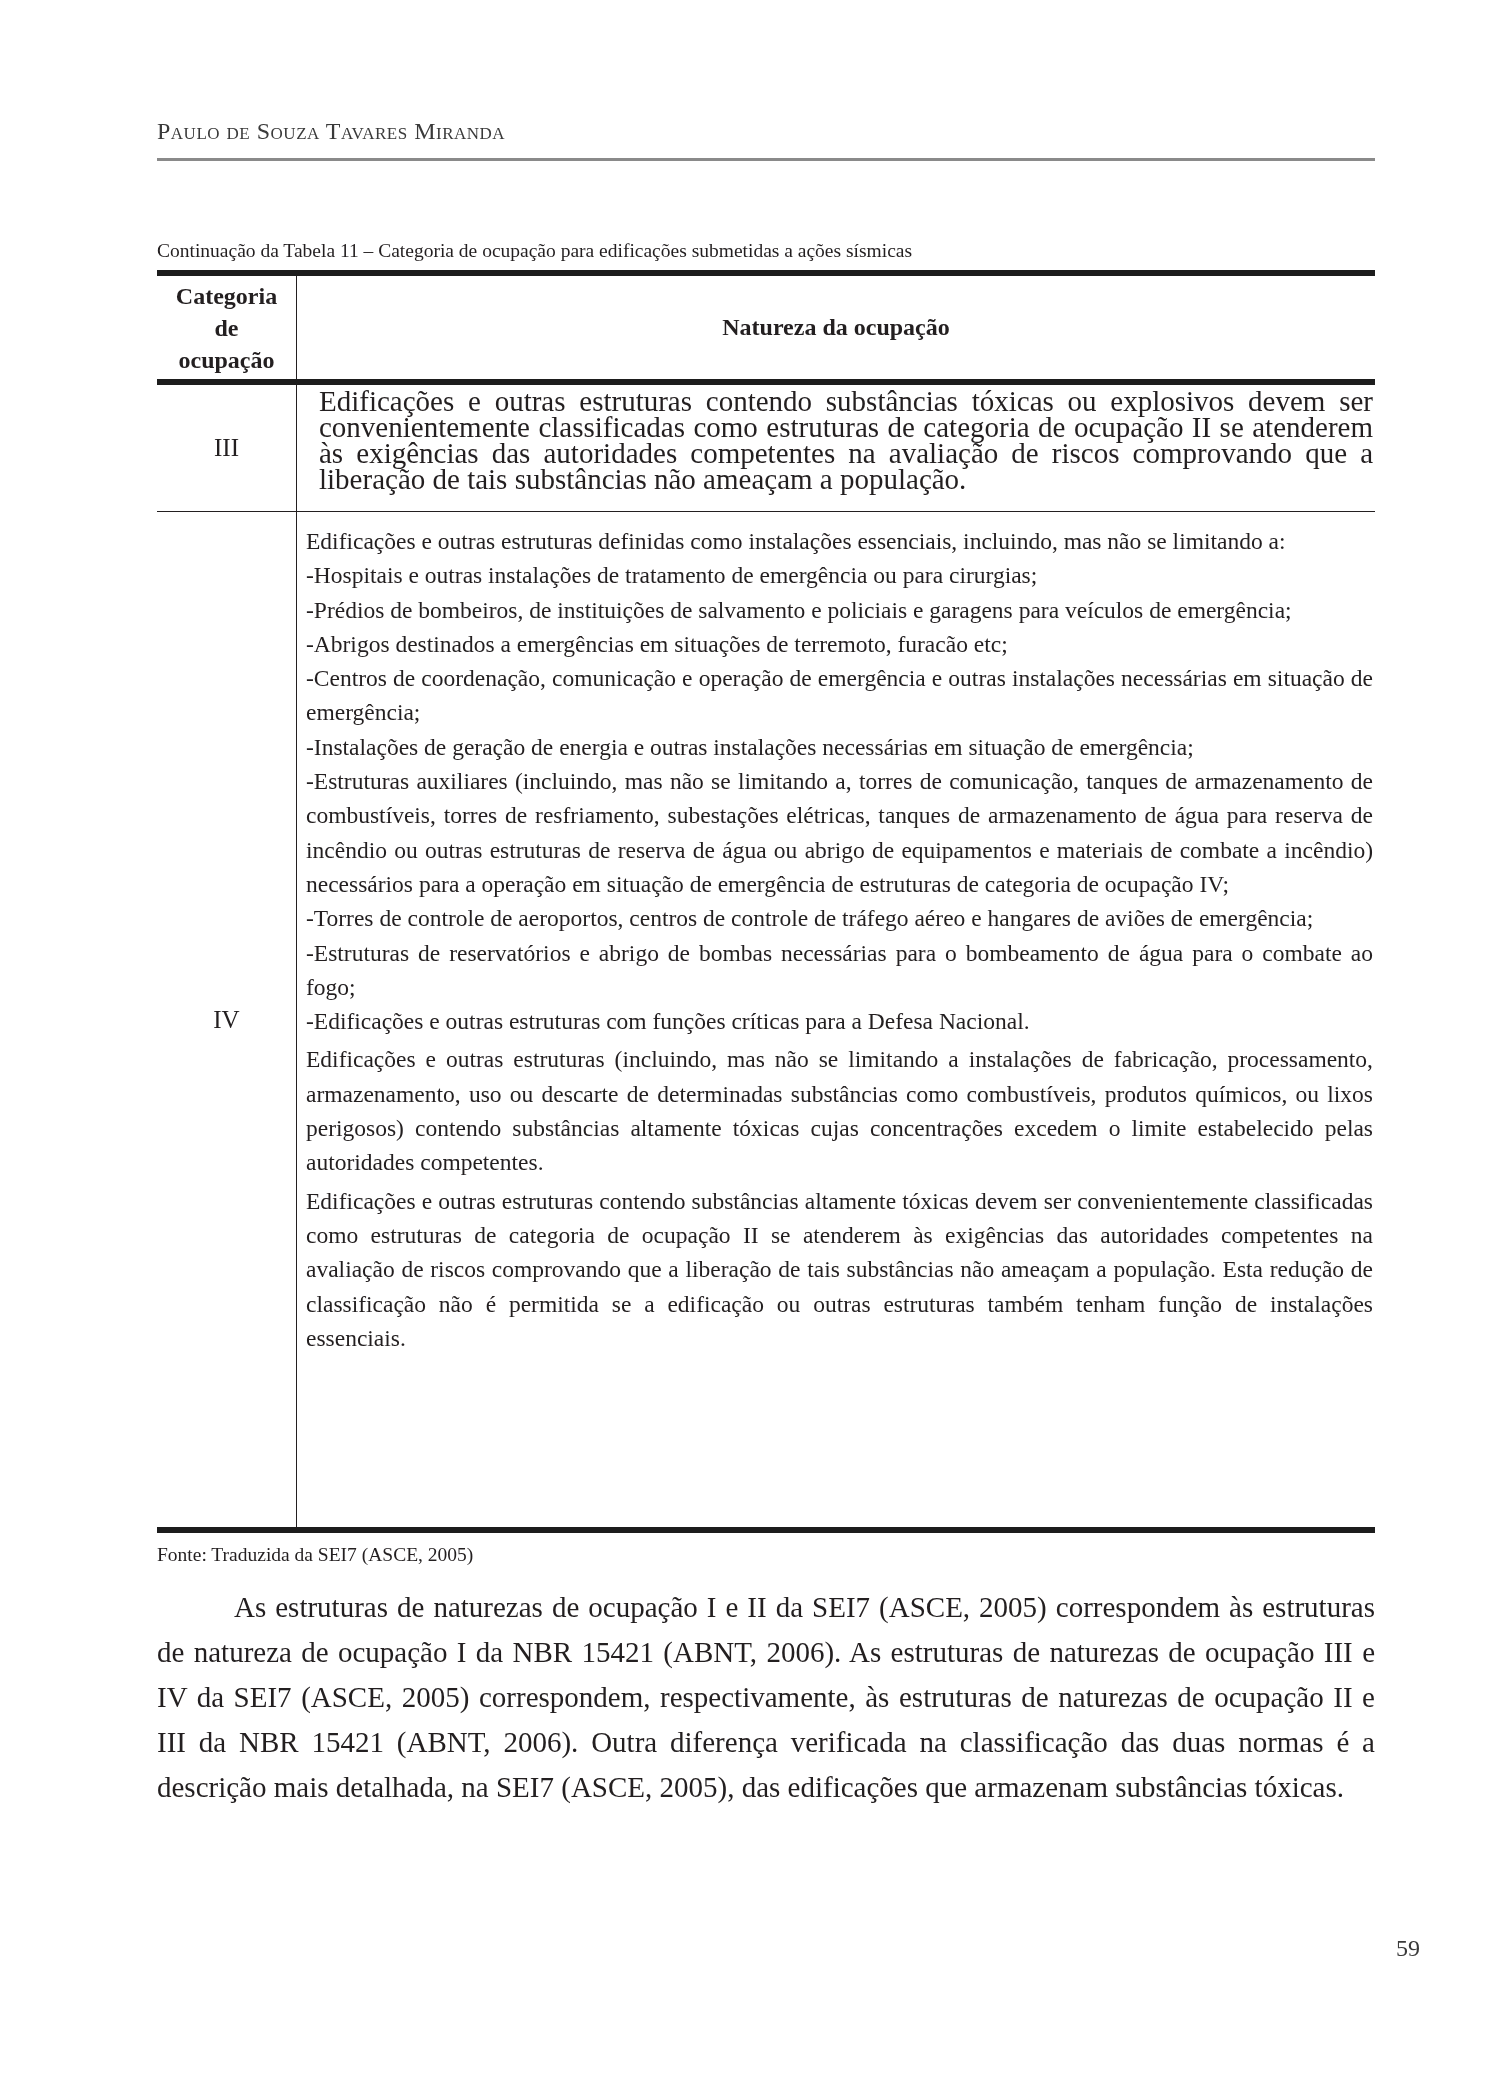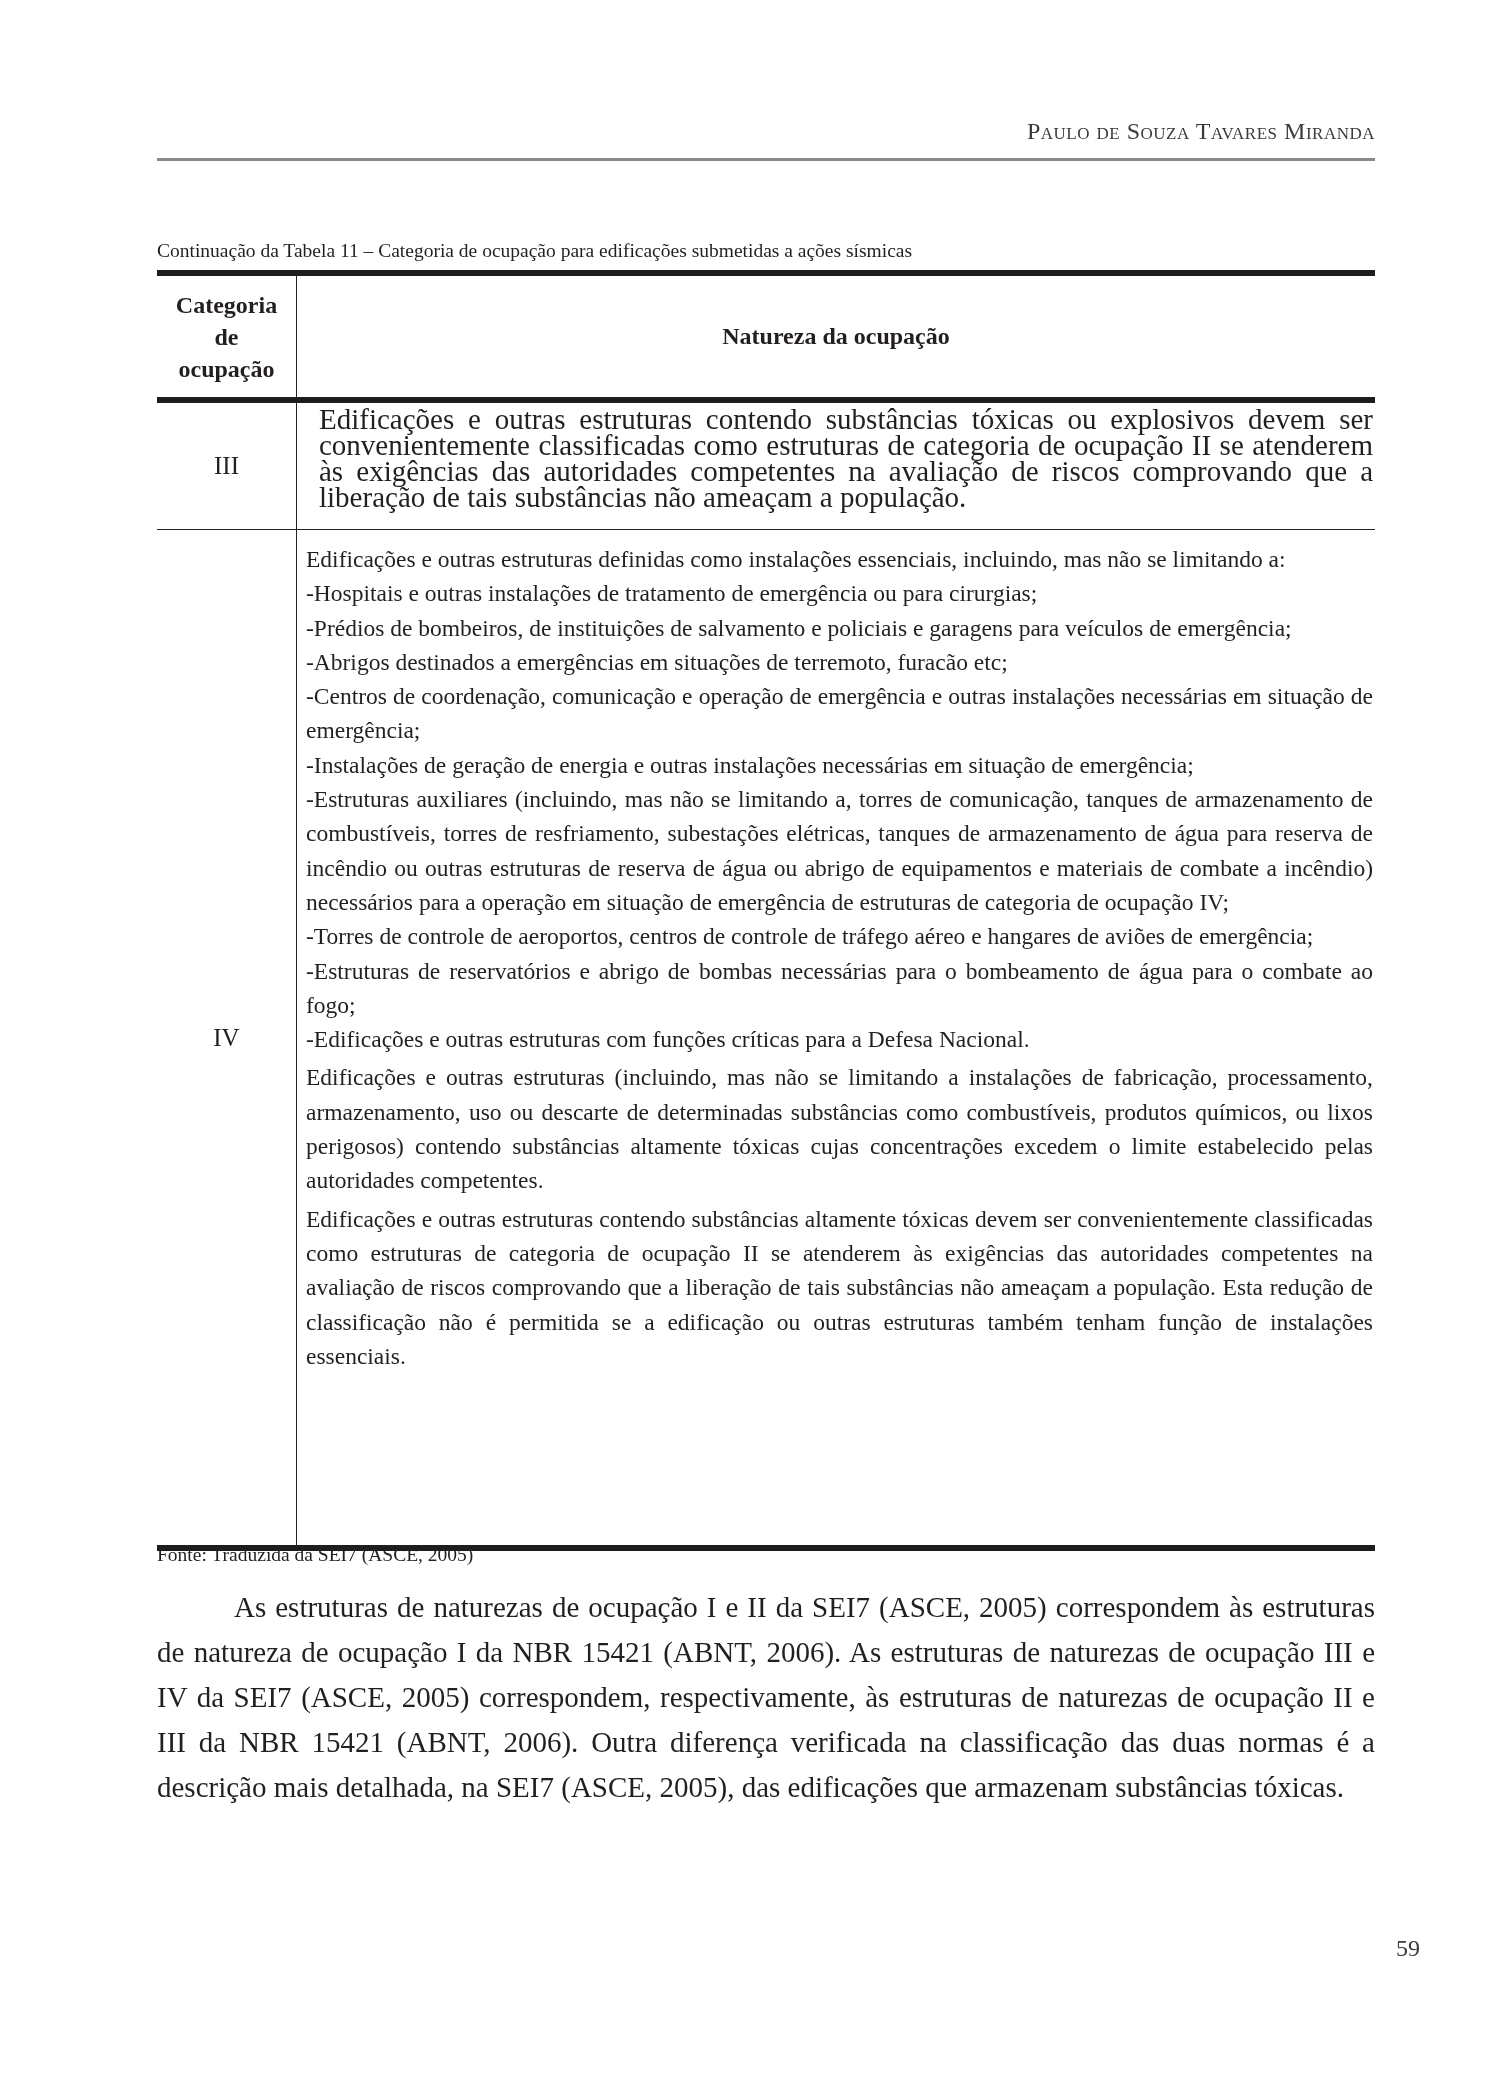--- a/index.html
+++ b/index.html
@@ -5,7 +5,7 @@
   html, body { margin: 0; padding: 0; background: #ffffff; }
   body { width: 1500px; height: 2099px; position: relative; overflow: hidden;
          font-family: "Liberation Serif", "DejaVu Serif", serif; color: #231f20; }
-  .running-head { position: absolute; left: 157px; width: 1218px; top: 118px; text-align: right;
+  .running-head { position: absolute; left: 157px; width: 1218px; top: 118px; text-align: left;
                   font-size: 24px; letter-spacing: 0.5px; font-variant: small-caps; color: #3a3a3a; }
   .head-rule { position: absolute; left: 157px; width: 1218px; top: 158px; height: 3px; background: #8a8a8a; }
   .caption { position: absolute; left: 157px; top: 240px; font-size: 19.5px; color: #231f20; white-space: nowrap; }

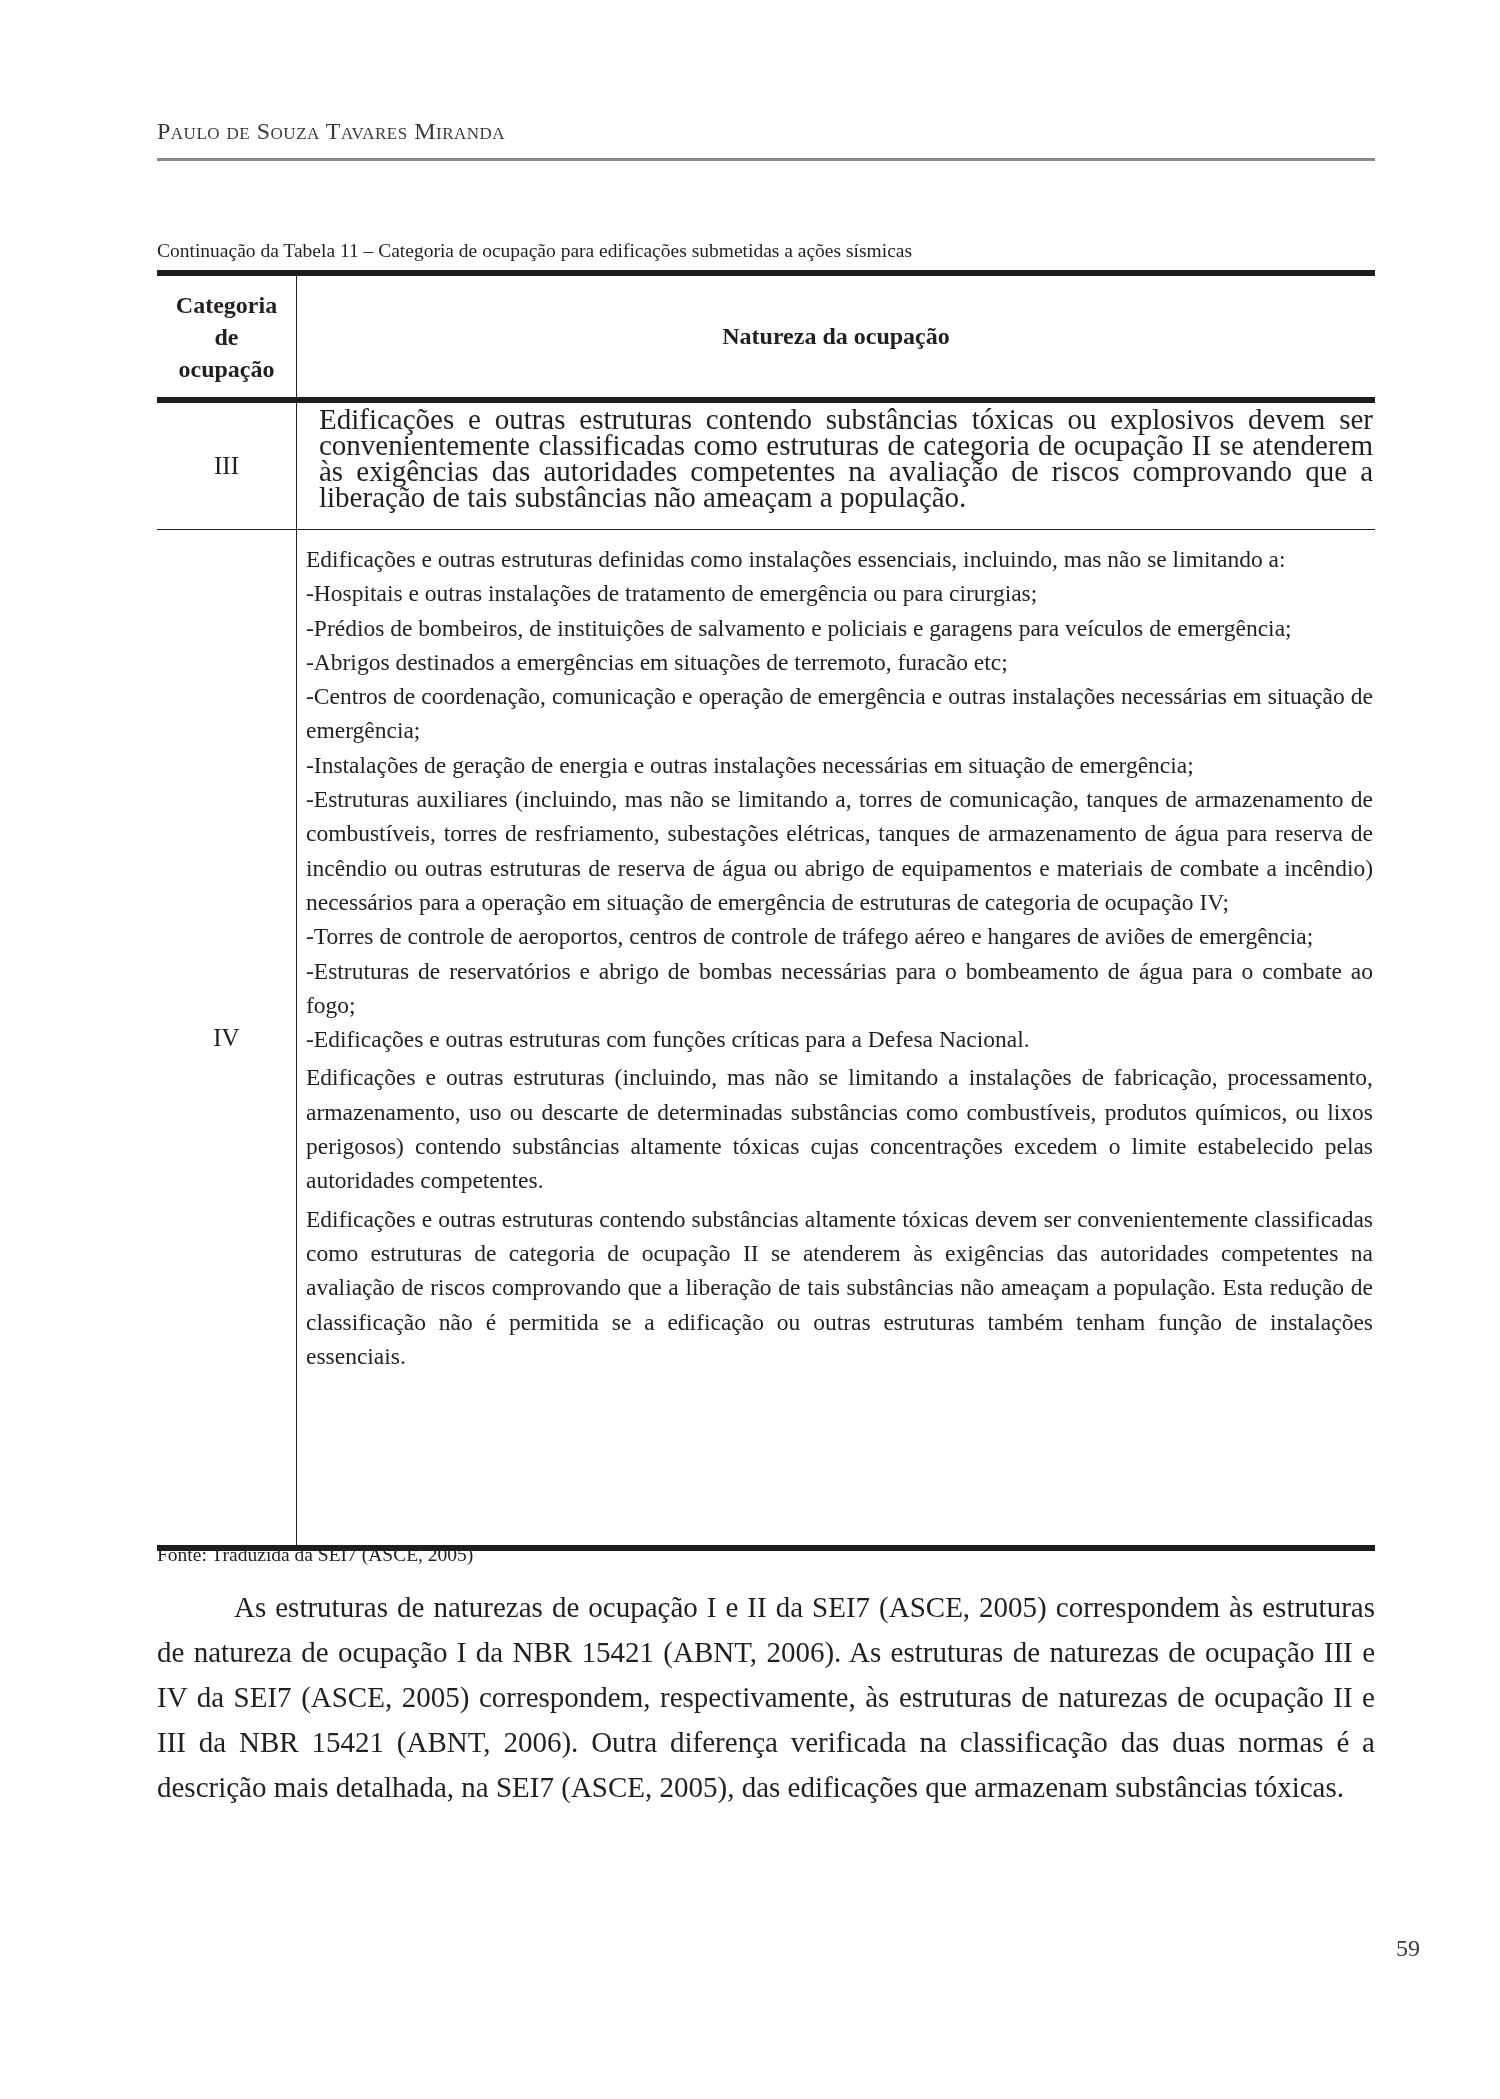--- a/index.html
+++ b/index.html
@@ -11,7 +11,7 @@
   .caption { position: absolute; left: 157px; top: 240px; font-size: 19.5px; color: #231f20; white-space: nowrap; }
   .table { position: absolute; left: 157px; width: 1218px; top: 270px; border-collapse: collapse; }
   .rule-thick { height: 6px; background: #1d1d1d; }
-  .hdr { display: flex; height: 121px; }
+  .hdr { display: flex; height: 103px; }
   .hdr-cat { width: 139px; border-right: 1.5px solid #231f20; display: flex; flex-direction: column;
              align-items: center; justify-content: center; font-weight: bold; font-size: 24px; line-height: 32px; text-align: center; }
   .hdr-nat { flex: 1; display: flex; align-items: center; justify-content: center; font-weight: bold; font-size: 24px; }

